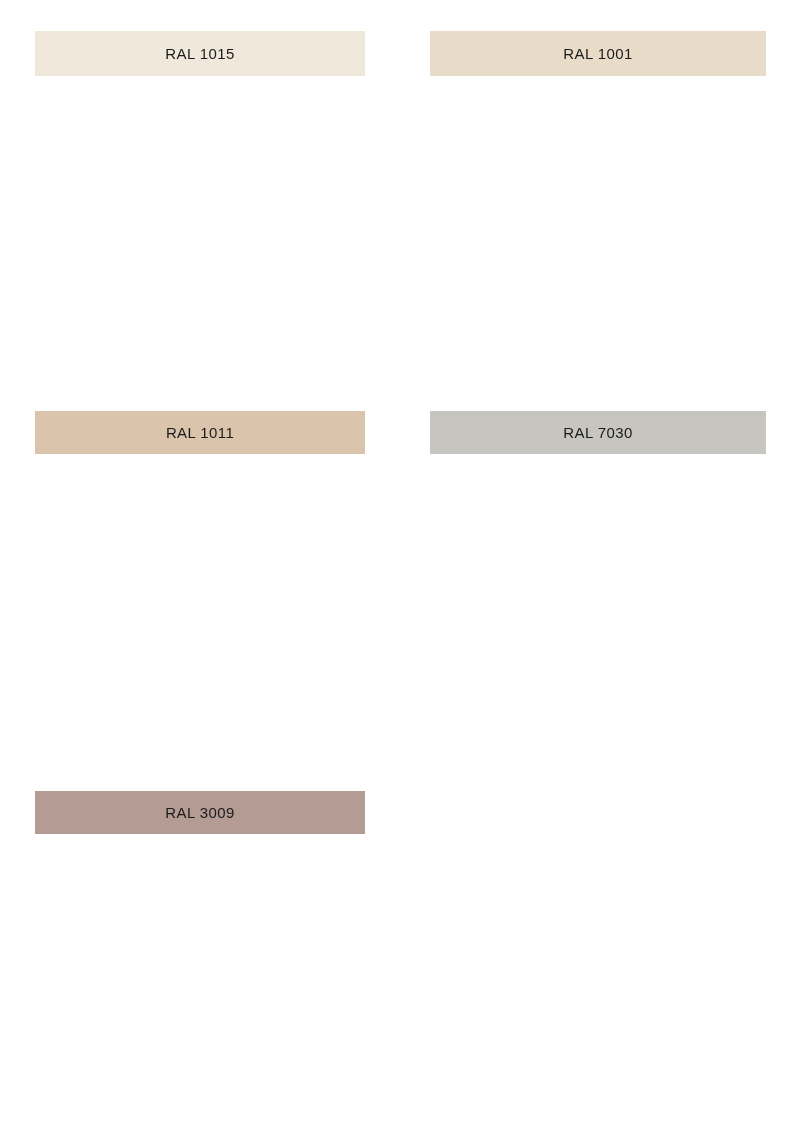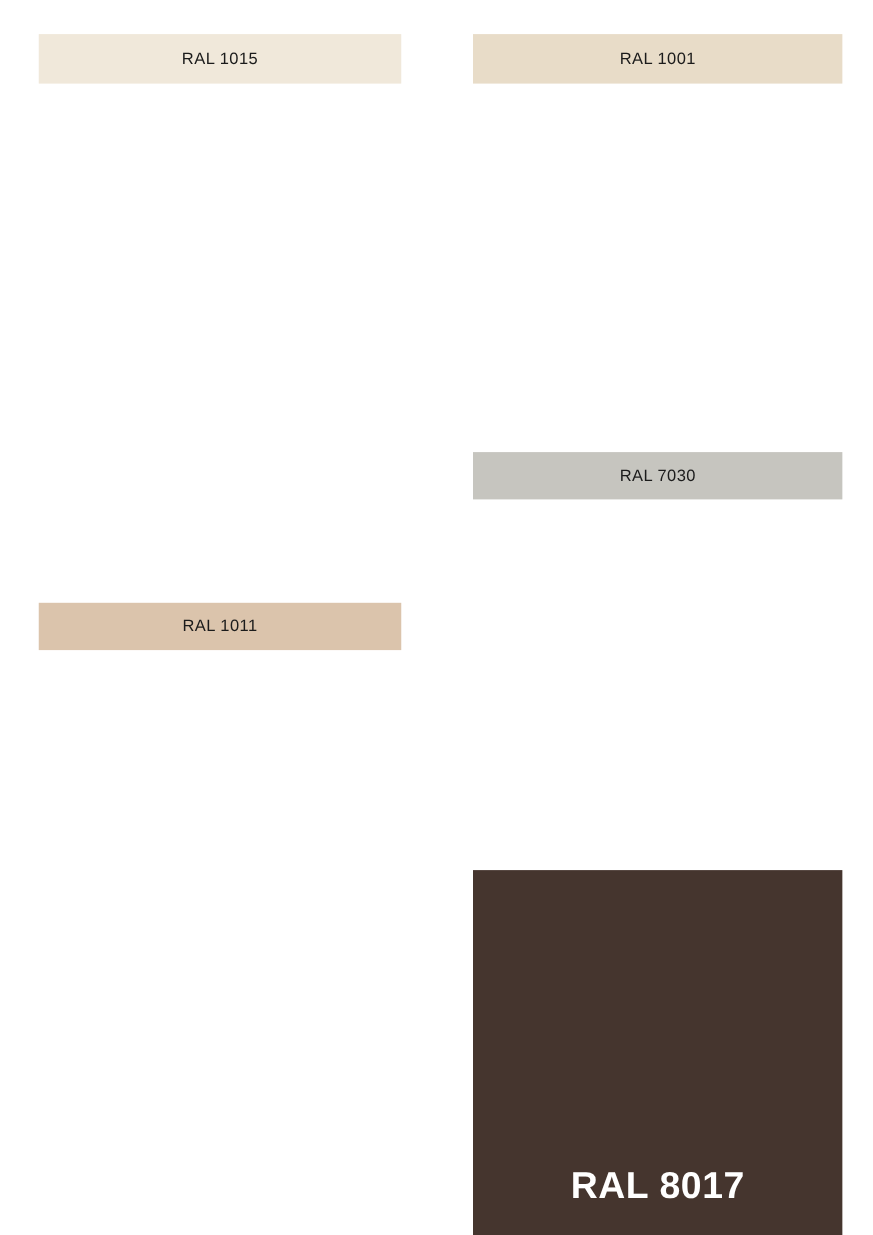--- a/index.html
+++ b/index.html
@@ -74,7 +74,7 @@
   #card-ral-1001 { left: 430px; top: 31px;   width: 336px; height: 332px; }
   #card-ral-1001 .swatch-label-band { height: 45px; }
 
-  #card-ral-1011 { left: 35px;  top: 411px;  width: 330px; height: 316px; align-items: center; }
+  #card-ral-1011 { left: 35px;  top: 411px;  width: 330px; height: 316px; }
   #card-ral-1011 .swatch-label-band { height: 43px; }
 
   #card-ral-7030 { left: 430px; top: 411px;  width: 336px; height: 393px; }

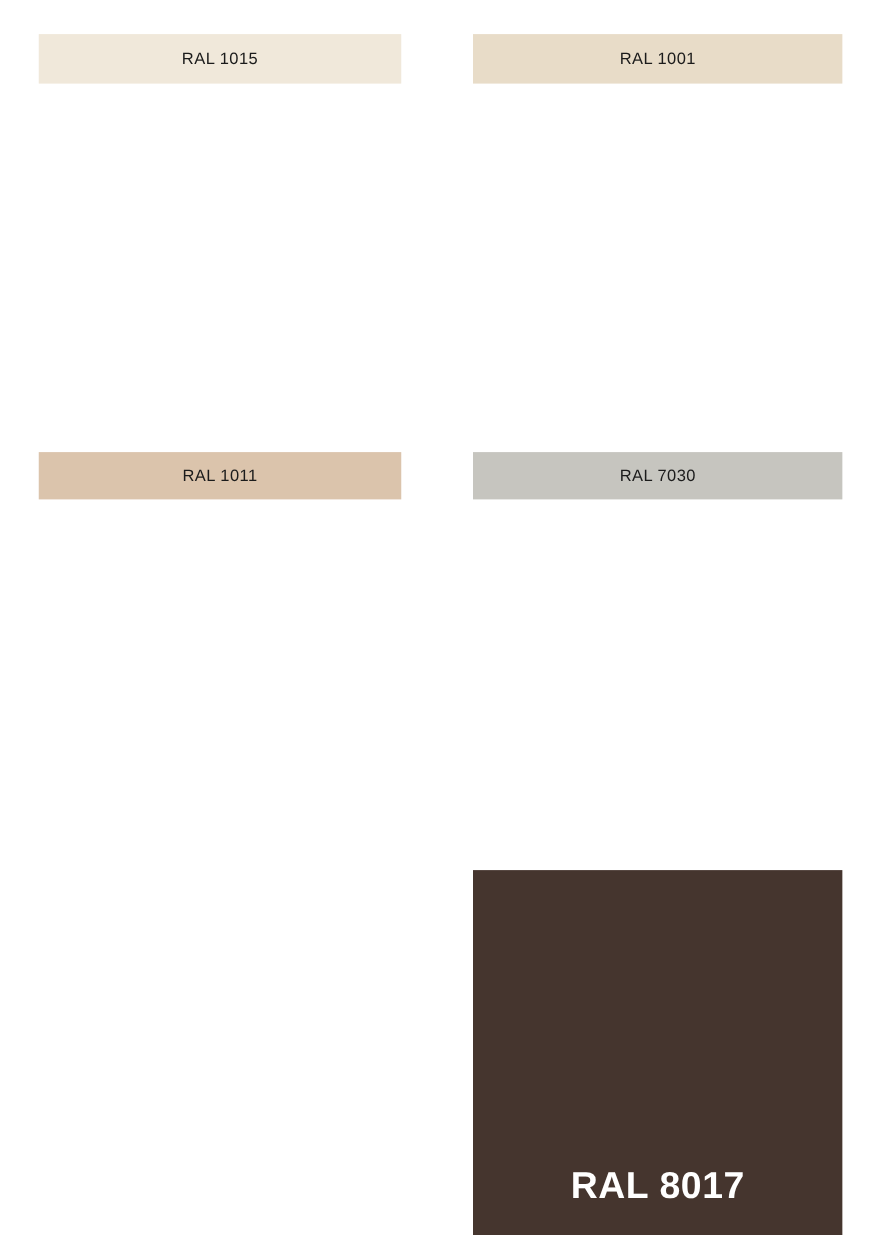--- a/index.html
+++ b/index.html
@@ -118,6 +118,12 @@
     </div>
   </div>
 
+  <div class="swatch-card" id="card-ral-3009">
+    <div class="swatch-chip" style="background: rgb(102, 50, 42);"></div>
+    <div class="swatch-label-band" style="background: rgb(180, 155, 148);">
+      <span class="swatch-label" style="color: rgb(27, 27, 27);">RAL 3009</span>
+    </div>
+  </div>
 
   <div class="swatch-card inset" id="card-ral-8017">
     <div class="swatch-chip" style="background: rgb(69, 53, 46);">

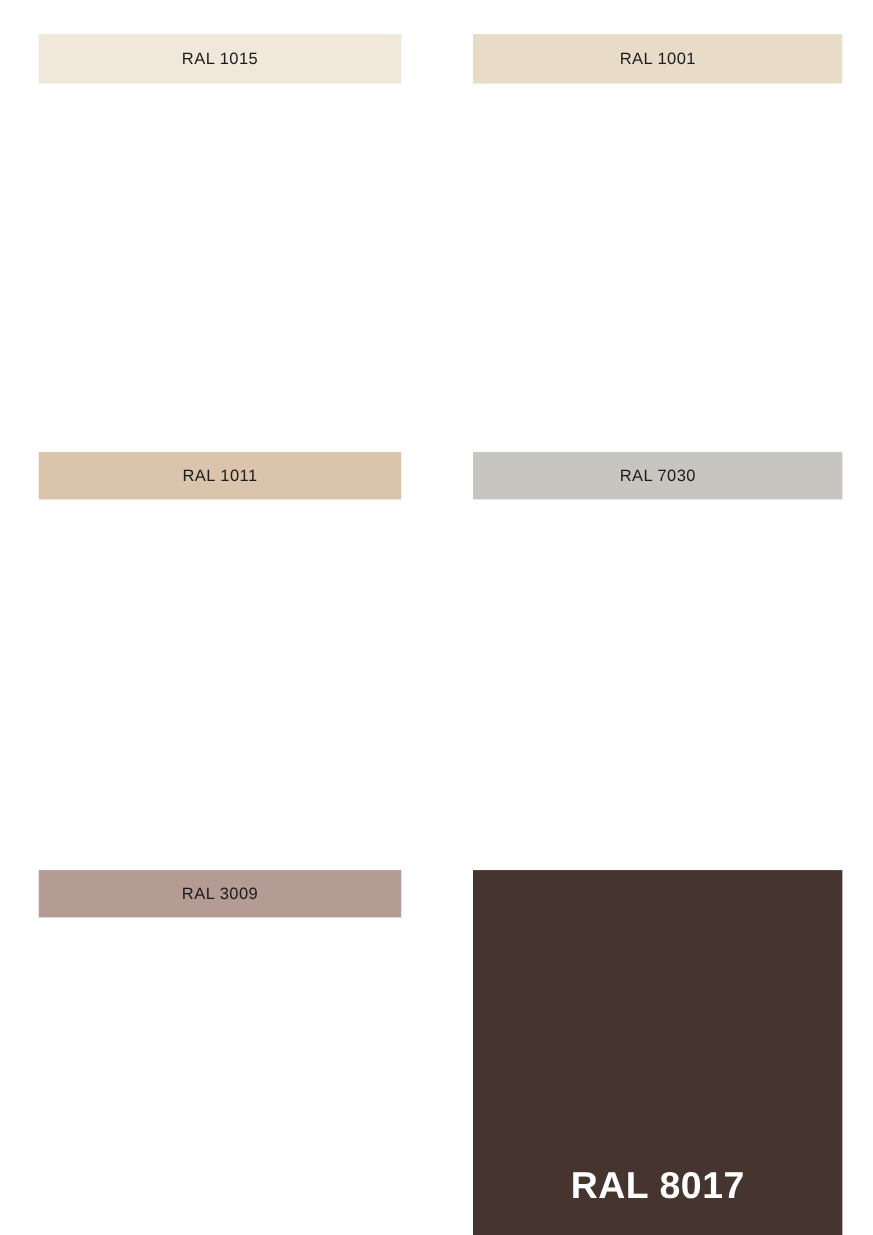--- a/index.html
+++ b/index.html
@@ -125,11 +125,6 @@
     </div>
   </div>
 
-  <div class="swatch-card inset" id="card-ral-8017">
-    <div class="swatch-chip" style="background: rgb(69, 53, 46);">
-      <span class="swatch-label" style="color: rgb(255, 255, 255);">RAL 8017</span>
-    </div>
-  </div>
 
 </div>
 

